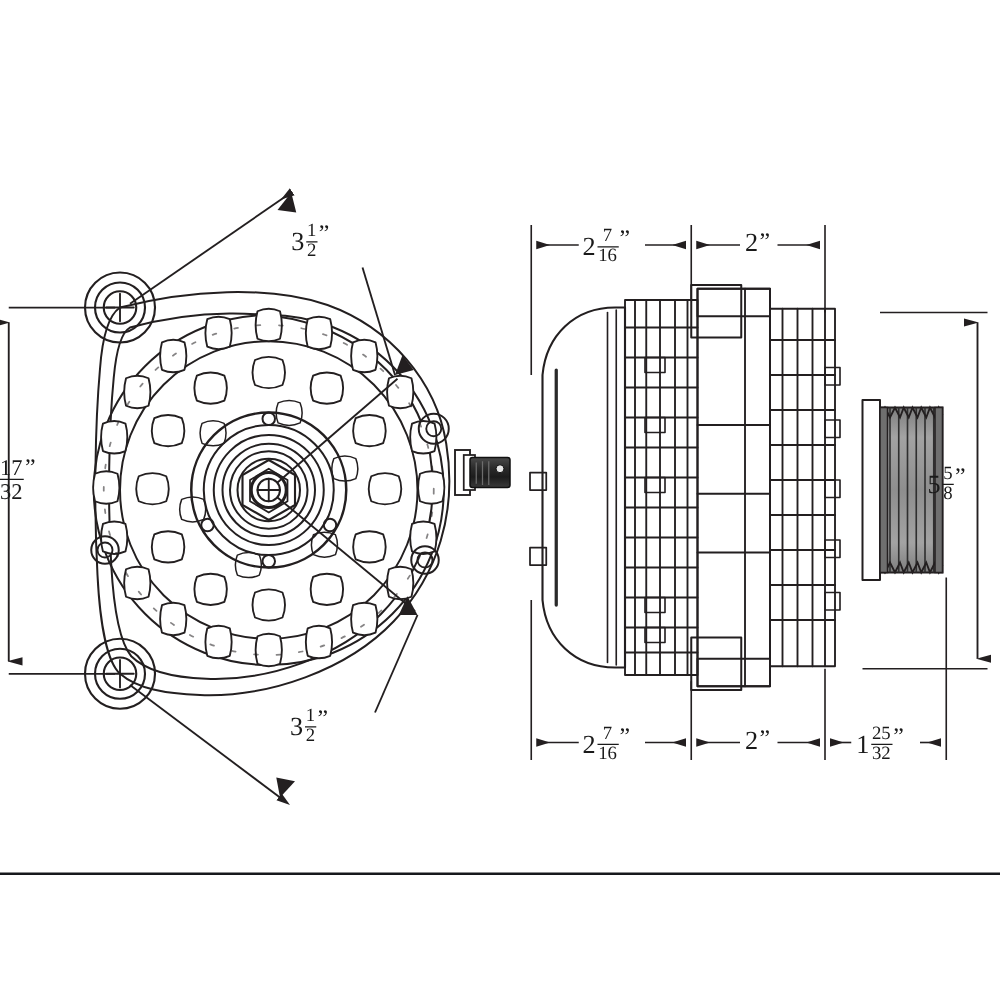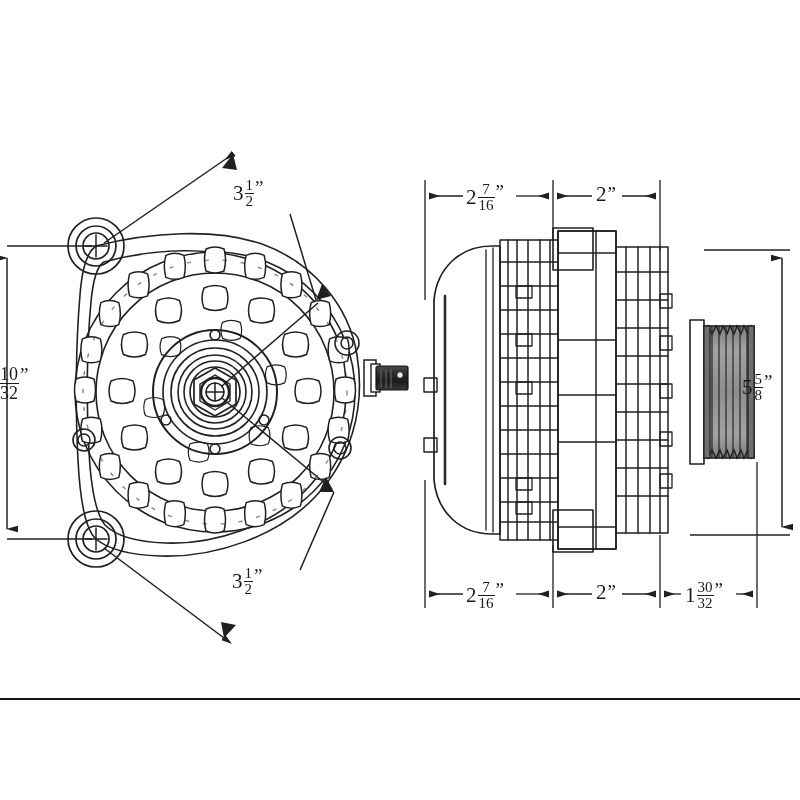--- a/index.html
+++ b/index.html
@@ -394,7 +394,7 @@
 <div class="dimlabel" style="left:-2px; top:365px;">
   <span class="whole"></span>
   <span class="frac" style="font-size:18px;">
-    <span class="num">10</span>
+    <span class="num">17</span>
     <span class="den">32</span>
   </span>
   <span class="inchmark">”</span>

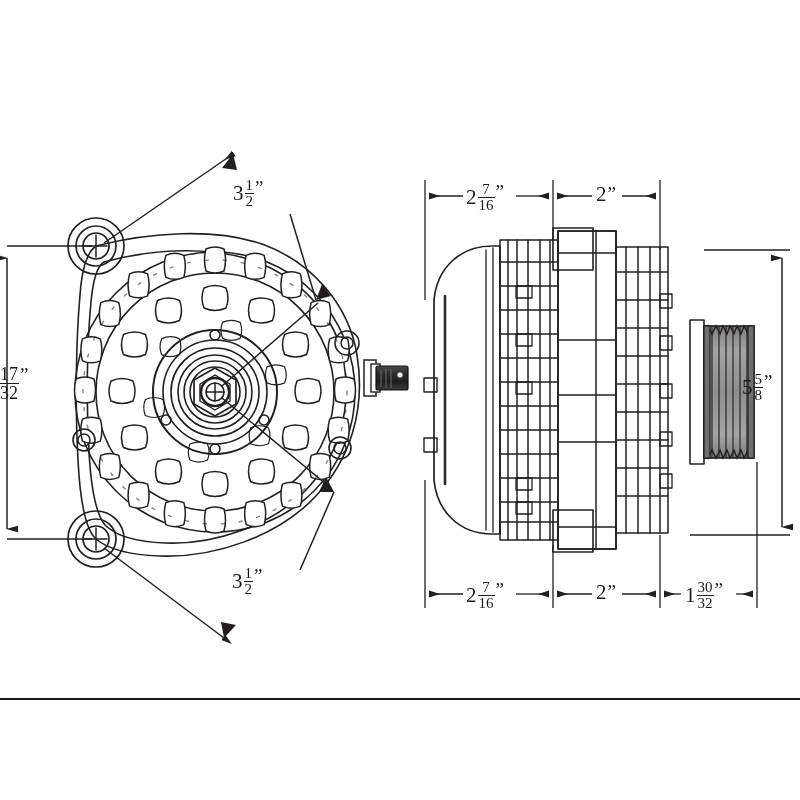--- a/index.html
+++ b/index.html
@@ -431,7 +431,7 @@
 <div class="dimlabel" style="left:685px; top:580px;">
   <span class="whole">1</span>
   <span class="frac">
-    <span class="num">30</span>
+    <span class="num">25</span>
     <span class="den">32</span>
   </span>
   <span class="inchmark">”</span>

